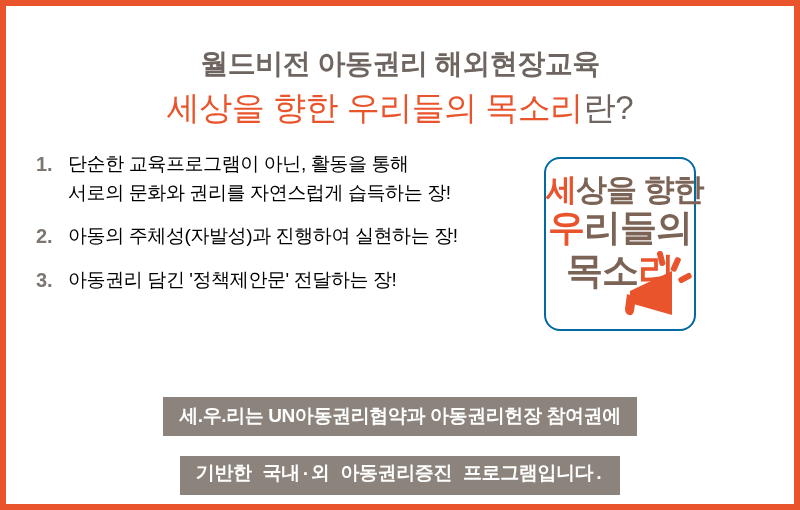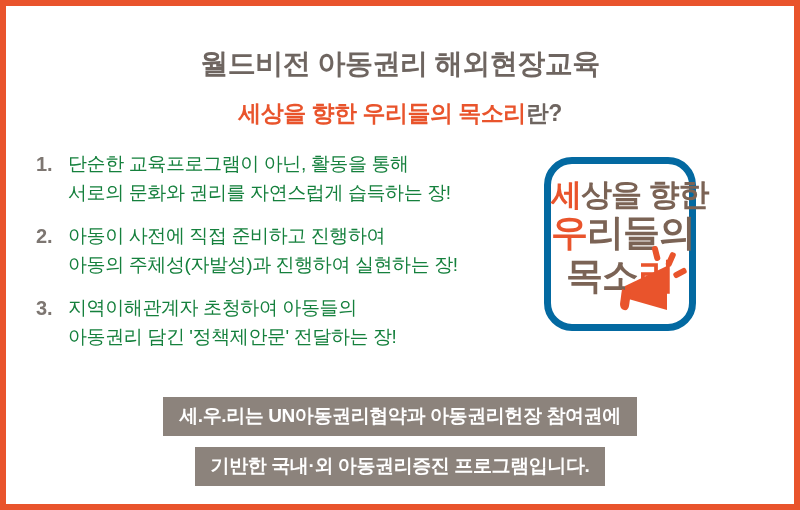--- a/index.html
+++ b/index.html
@@ -32,11 +32,11 @@
     white-space:nowrap;
   }
   .title-line2{
-    font-size:23px;
-    font-weight:700;
+    font-size:33px;
+    font-weight:400;
     letter-spacing:-0.5px;
     line-height:1.3;
-    margin-top:18px;
+    margin-top:6px;
     white-space:nowrap;
   }
   .t-orange{color:#E9542C;}

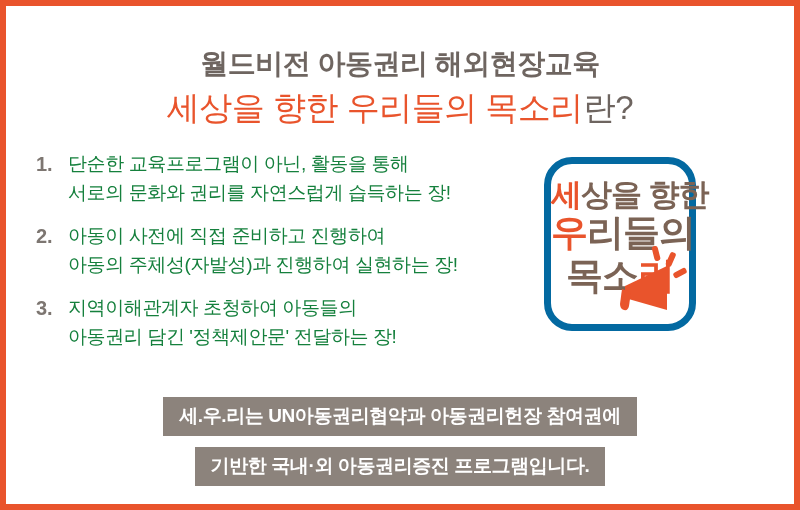--- a/index.html
+++ b/index.html
@@ -66,7 +66,7 @@
   .point-body{flex:1 1 auto;}
   .point-line{
     font-size:19px;
-    color:#15803d;
+    color:#000000;
     line-height:1.55;
     letter-spacing:-0.4px;
     white-space:nowrap;

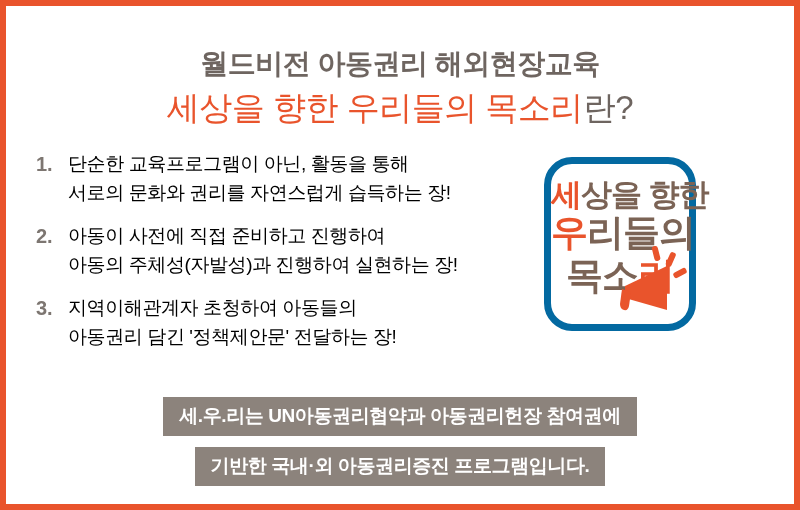--- a/index.html
+++ b/index.html
@@ -80,8 +80,8 @@
     width:152px;
     height:174px;
     box-sizing:border-box;
-    border:7px solid #0369a1;
-    border-radius:28px;
+    border:2px solid #0369a1;
+    border-radius:16px;
     background:#ffffff;
     padding:10px 0 0 0;
   }

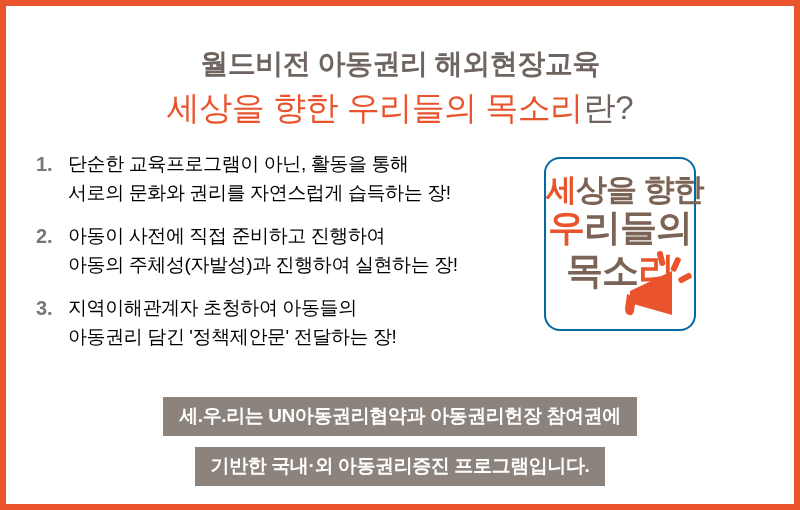--- a/index.html
+++ b/index.html
@@ -151,7 +151,6 @@
     <div class="point">
       <div class="point-num">2.</div>
       <div class="point-body">
-        <div class="point-line">아동이 사전에 직접 준비하고 진행하여</div>
         <div class="point-line">아동의 주체성(자발성)과 진행하여 실현하는 장!</div>
       </div>
     </div>

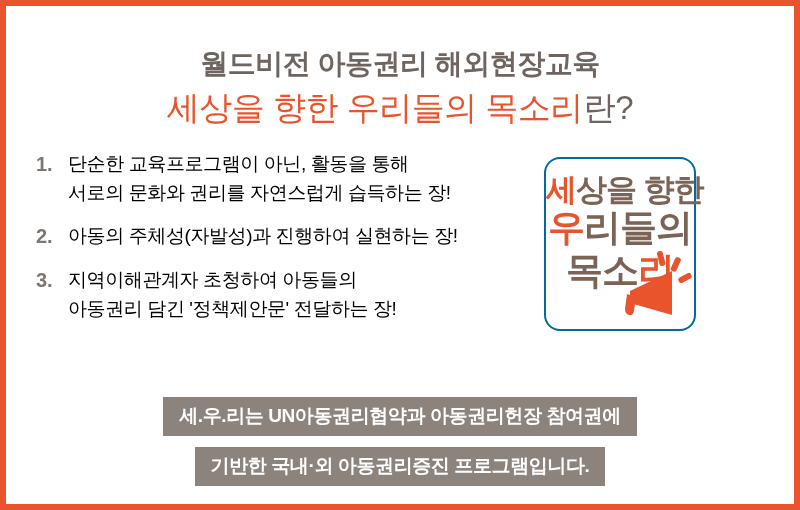--- a/index.html
+++ b/index.html
@@ -158,7 +158,6 @@
     <div class="point">
       <div class="point-num">3.</div>
       <div class="point-body">
-        <div class="point-line">지역이해관계자 초청하여 아동들의</div>
         <div class="point-line">아동권리 담긴 '정책제안문' 전달하는 장!</div>
       </div>
     </div>

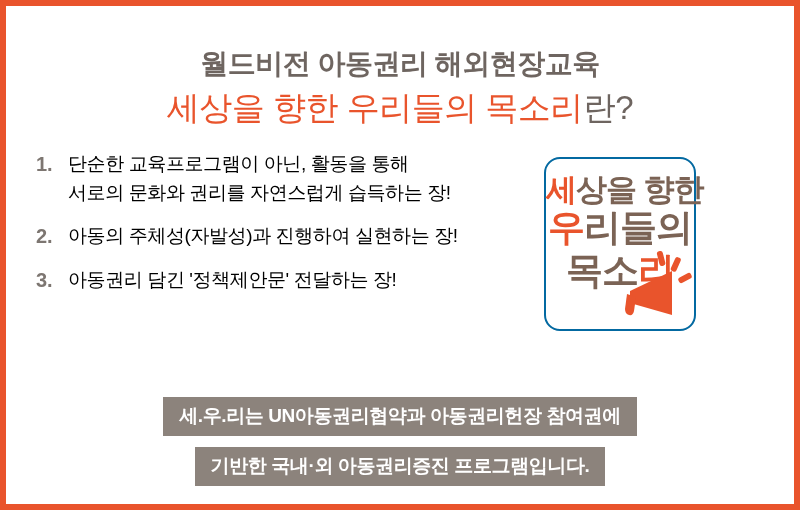--- a/index.html
+++ b/index.html
@@ -124,7 +124,7 @@
     line-height:1.25;
     white-space:nowrap;
   }
-  #banner-row-2{margin-top:11px;}
+  #banner-row-2{margin-top:20px;font-family:Liberation Mono, monospace;}
 </style>
 </head>
 <body>

